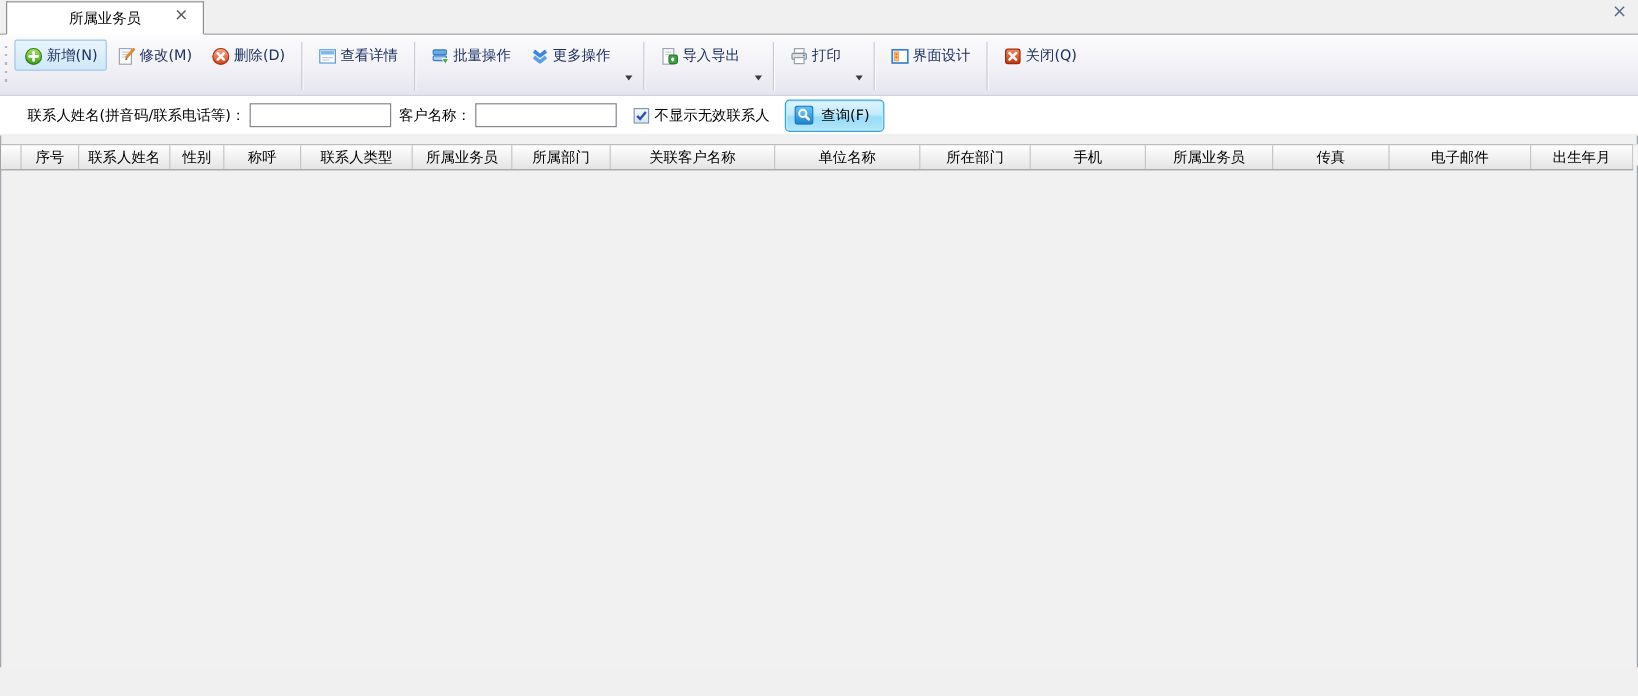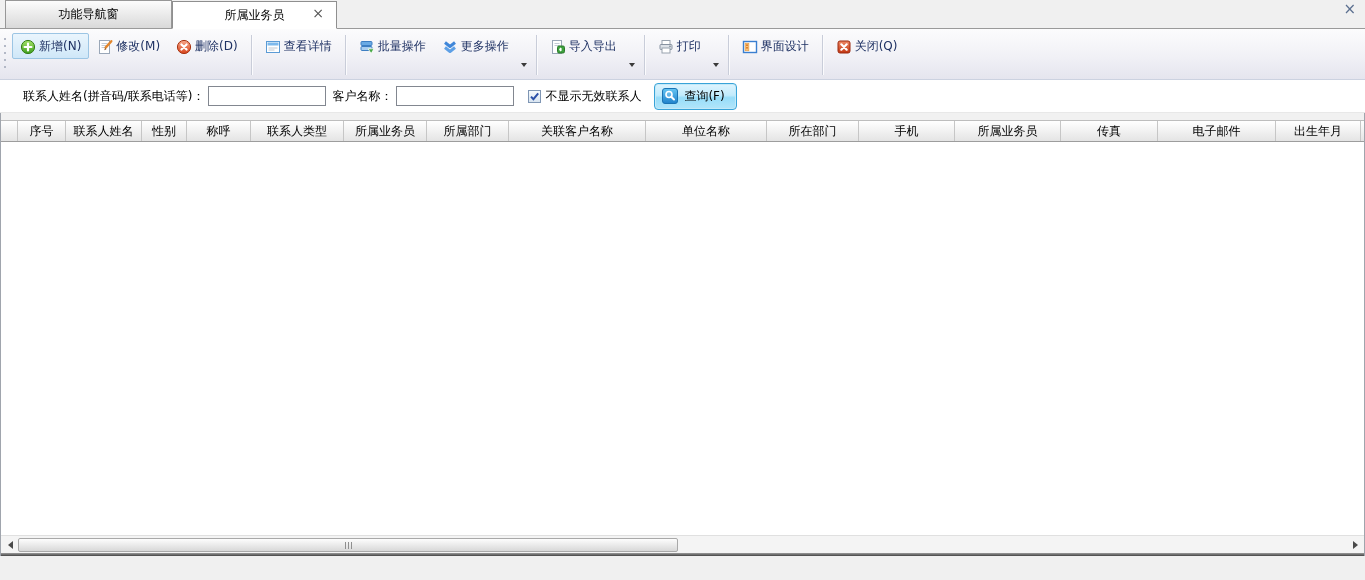--- a/index.html
+++ b/index.html
@@ -62,9 +62,6 @@
 <div class="app">
 
   <div class="tabstrip">
-    <div class="tab inactive">
-      <span>功能导航窗</span>
-    </div>
     <div class="tab active">
       <span>所属业务员</span>
       <span class="tab-close">×</span>

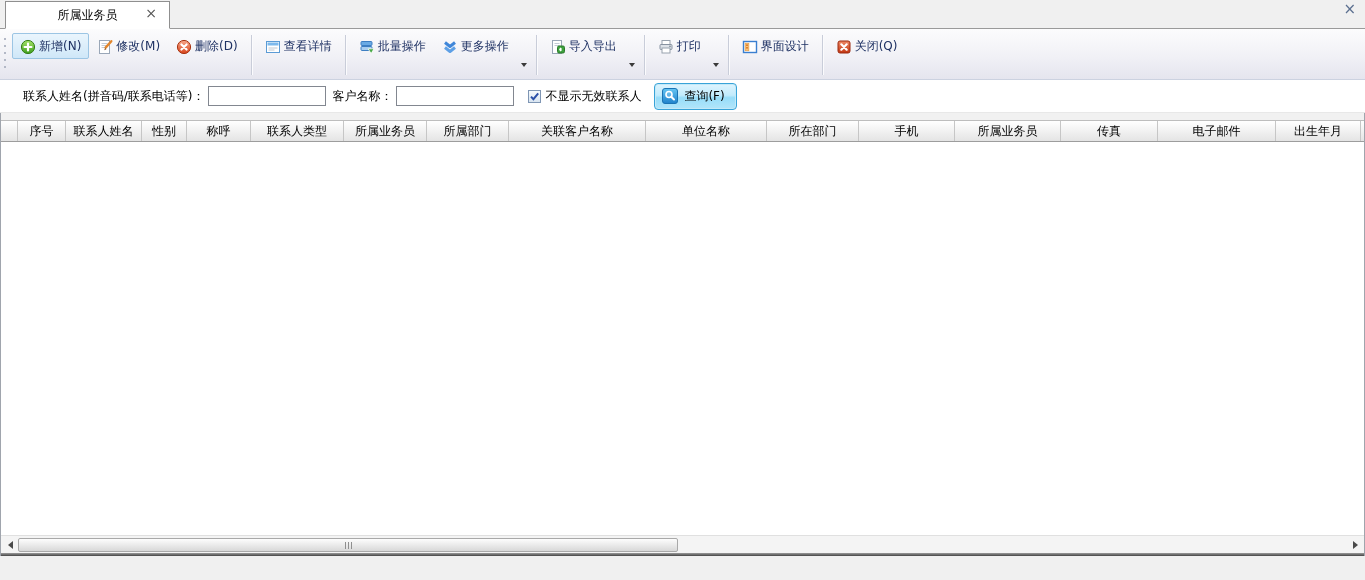--- a/index.html
+++ b/index.html
@@ -39,7 +39,7 @@
   .qicon { width:16px; height:16px; display:block; }
 
   
-  .gridpanel { height:443px; background:#f1f1f1; border-left:1px solid #a0a5ad; border-right:1px solid #a0a5ad; padding-top:7px; display:flex; flex-direction:column; }
+  .gridpanel { height:443px; background:#f1f1f1; border-left:1px solid #a0a5ad; border-right:1px solid #a0a5ad; padding-top:7px; display:flex; flex-direction:row; }
   .grid-header { display:flex; height:22px; background:linear-gradient(#ffffff,#e4e4e4); border-top:1px solid #bdbdbd; border-bottom:1px solid #9d9d9d; flex:0 0 22px; }
   .hc { border-right:1px solid #c6c6c6; display:flex; align-items:center; justify-content:center; font-size:12px; color:#000; height:100%; white-space:nowrap; overflow:hidden; cursor:pointer; }
   .hc.ind { width:17px; cursor:default; }

